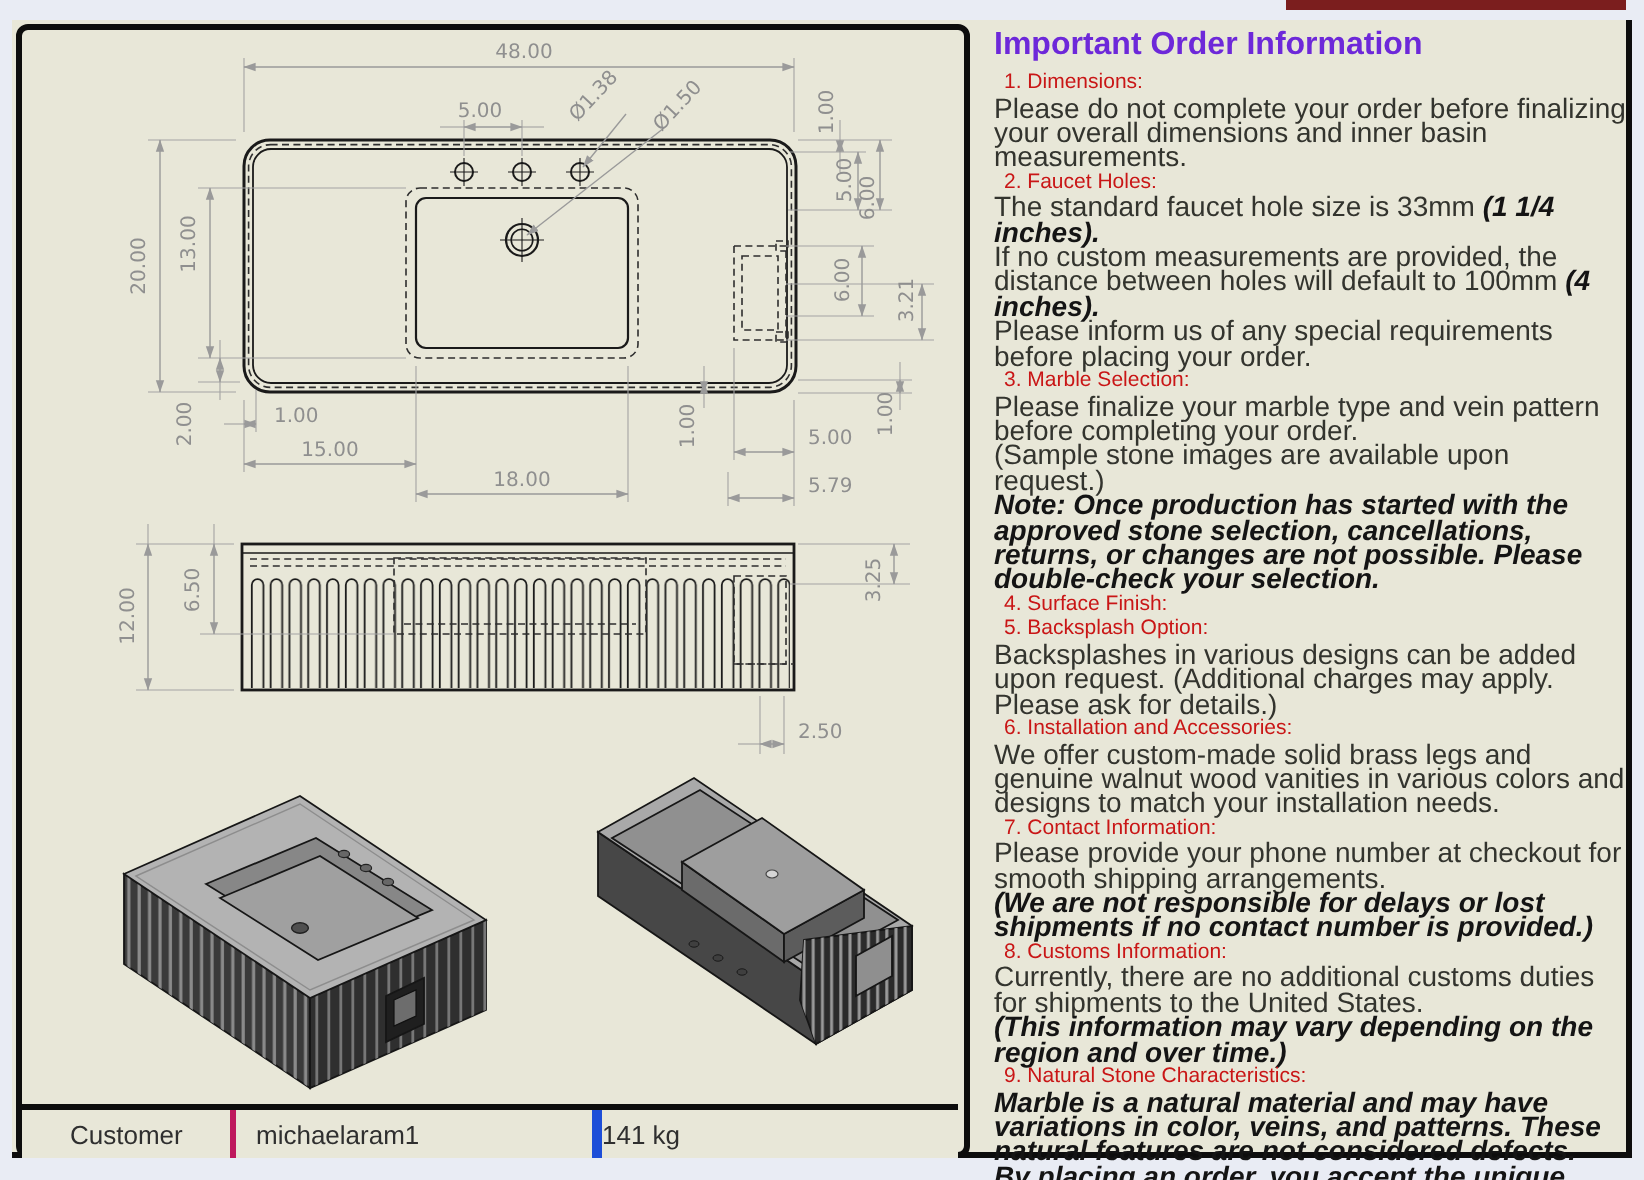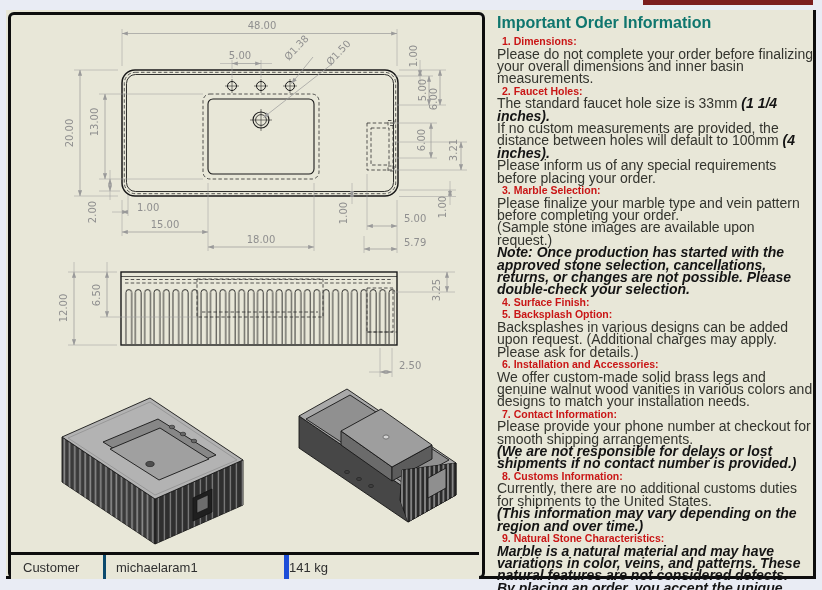--- a/index.html
+++ b/index.html
@@ -18,7 +18,7 @@
   .edge{stroke:#161616;stroke-width:.9;}
   
   #panel{position:absolute;left:497px;top:13px;width:316px;height:562px;color:#33342e;}
-  #panel .title{color:#0f766e;font-size:16px;font-weight:bold;margin:1px 0 3px 0;}
+  #panel .title{color:#6d28d9;font-size:16px;font-weight:bold;margin:1px 0 3px 0;}
   .sec-h{color:#c91616;font-weight:bold;font-size:10.5px;line-height:12.5px;padding-left:5px;}
   .sec-p{font-size:14px;line-height:12.4px;}
   .bi{font-weight:bold;font-style:italic;color:#141414;}

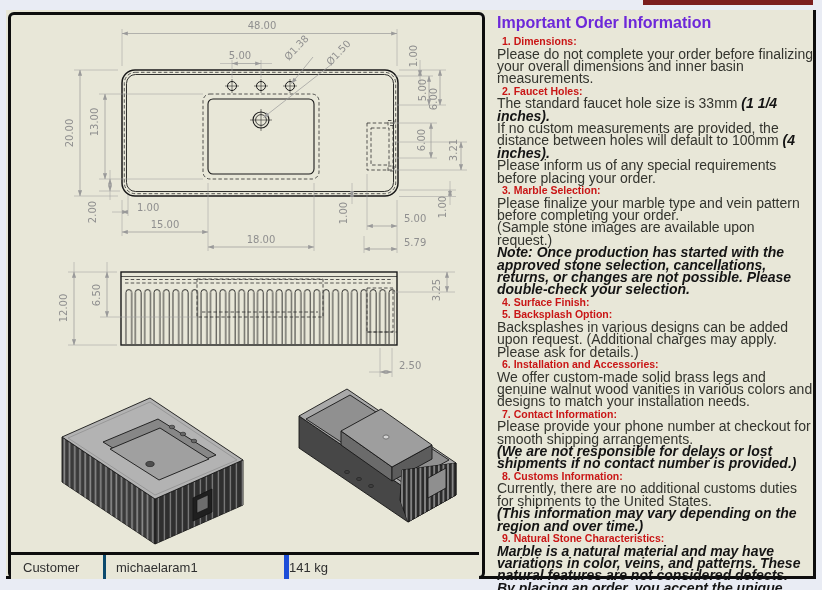--- a/index.html
+++ b/index.html
@@ -19,7 +19,7 @@
   
   #panel{position:absolute;left:497px;top:13px;width:316px;height:562px;color:#33342e;}
   #panel .title{color:#6d28d9;font-size:16px;font-weight:bold;margin:1px 0 3px 0;}
-  .sec-h{color:#c91616;font-weight:bold;font-size:10.5px;line-height:12.5px;padding-left:5px;}
+  .sec-h{color:#c91616;font-weight:normal;font-size:10.5px;line-height:12.5px;padding-left:5px;}
   .sec-p{font-size:14px;line-height:12.4px;}
   .bi{font-weight:bold;font-style:italic;color:#141414;}
   

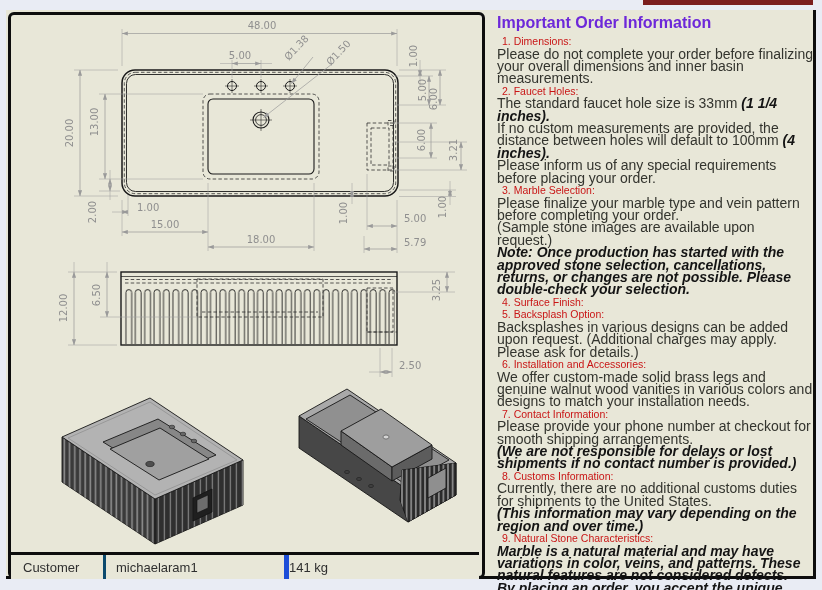--- a/index.html
+++ b/index.html
@@ -25,7 +25,7 @@
   
   #footer{position:absolute;left:11px;top:552px;width:468px;height:24px;border-top:3px solid #0d0d0d;display:flex;align-items:stretch;background:#e8e7d8;}
   #footer .cell{display:flex;align-items:center;font-size:13px;color:#2f2f2f;}
-  #footer .c1{width:80px;border-right:3px solid #0c4a6e;padding-left:12px;}
+  #footer .c1{width:80px;border-right:3px solid #be185d;padding-left:24px;}
   #footer .c2{width:168px;border-right:5px solid #1d4ed8;padding-left:10px;}
   #footer .c3{flex:1;}
 </style>

